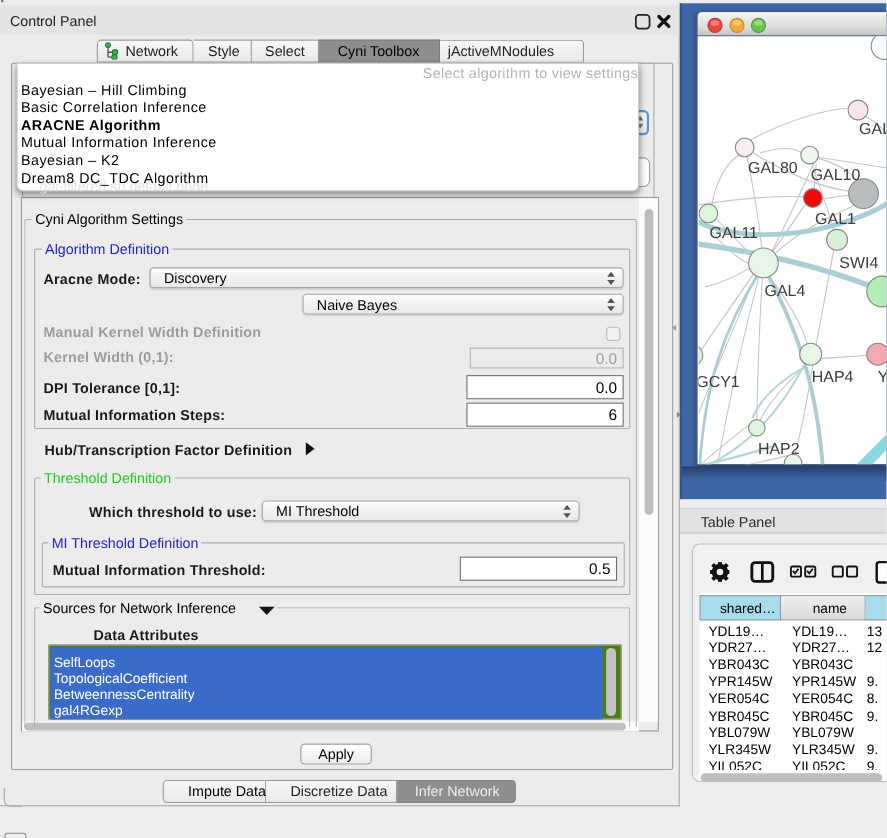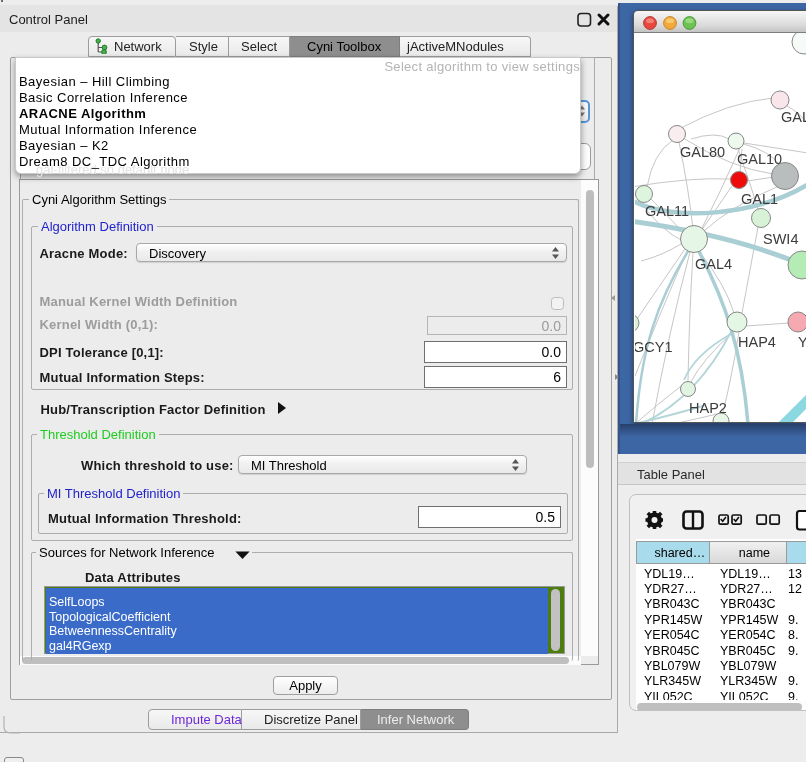--- a/index.html
+++ b/index.html
@@ -263,6 +263,13 @@
       </svg>
   </div>
 
+  <div class="combo" style="left:275px; top:261px; width:292px; height:19px;">
+    <div class="ctext">Naive Bayes</div>
+    <svg class="stepper" viewBox="0 0 9 12">
+        <path d="M 4.5,0 L 8,4.5 H 1 Z" fill="#555"></path>
+        <path d="M 4.5,12 L 8,7.5 H 1 Z" fill="#555"></path>
+      </svg>
+  </div>
 
   <div class="lbl" style="position:absolute; left:39.5px; top:288px; color:#9c9c9c;">Manual Kernel Width Definition</div>
   <div class="abs" style="left:551px; top:291px; width:13px; height:13px; border:1px solid #bcbcbc; border-radius:3.5px; background:#f2f2f2;"></div>

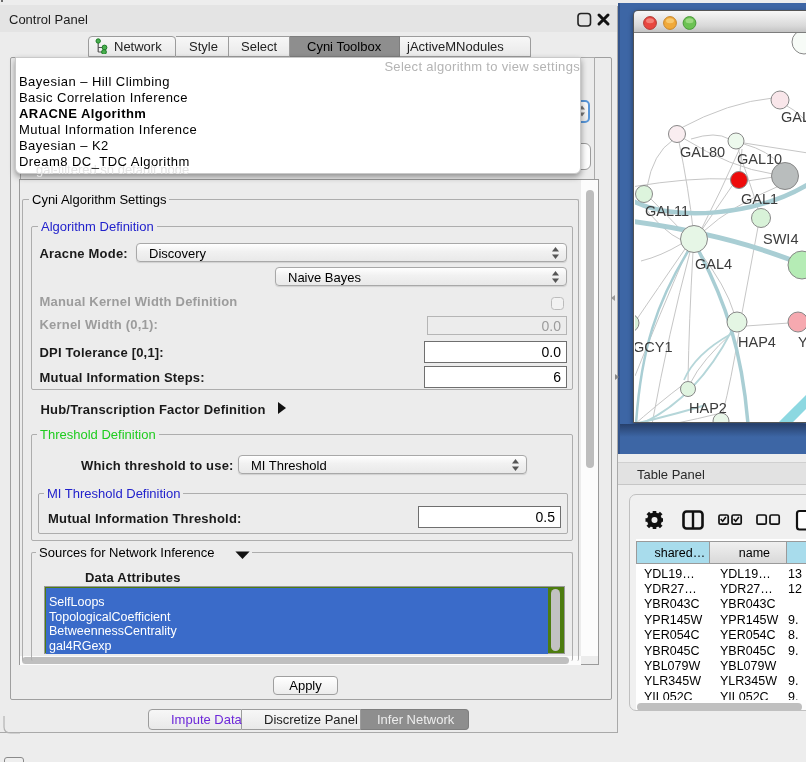--- a/index.html
+++ b/index.html
@@ -334,7 +334,7 @@
     <div class="abs" style="left:0; top:0; width:94px; height:21px; border:1px solid #9c9c9c; border-radius:4px 0 0 4px; background:linear-gradient(#f7f7f7,#e9e9e9);"></div>
     <div class="abs" style="left:94px; top:0; width:119px; height:21px; border:1px solid #9c9c9c; border-left:none; background:linear-gradient(#f7f7f7,#e9e9e9);"></div>
     <div class="abs" style="left:213px; top:0; width:108px; height:21px; border:1px solid #7e7e7e; border-left:none; border-radius:0 4px 4px 0; background:#8e8e8e;"></div>
-    <div class="abs" style="left:23px; top:3px; font-size:13px; color:#6d28d9;">Impute Data</div>
+    <div class="abs" style="left:23px; top:3px; font-size:13px; color:#000000;">Impute Data</div>
     <div class="abs" style="left:116px; top:3px; font-size:13px; color:#222;">Discretize Panel</div>
     <div class="abs" style="left:229px; top:3px; font-size:13px; color:#ededed;">Infer Network</div>
   </div>

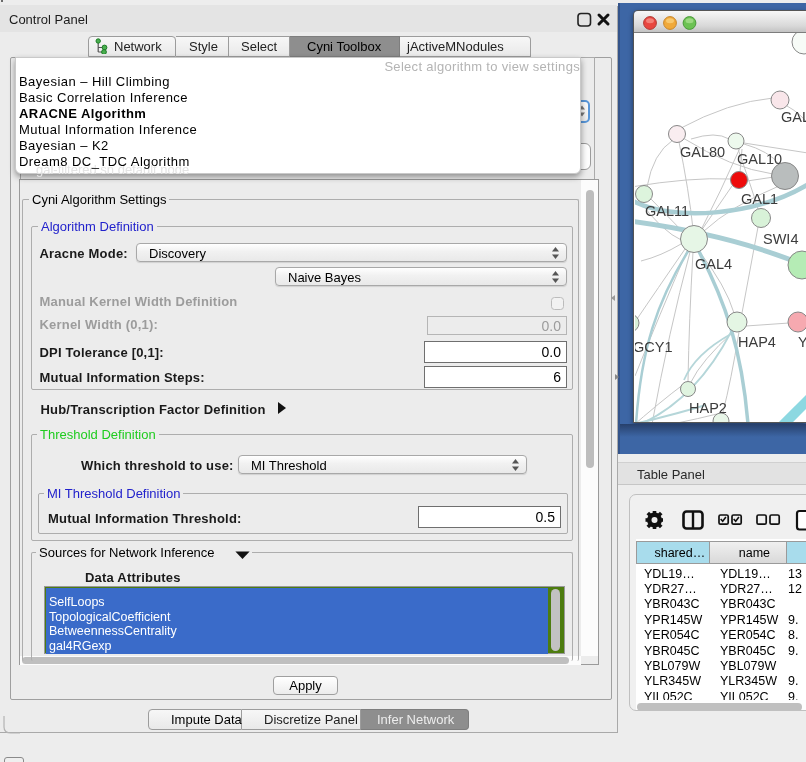--- a/index.html
+++ b/index.html
@@ -335,7 +335,7 @@
     <div class="abs" style="left:94px; top:0; width:119px; height:21px; border:1px solid #9c9c9c; border-left:none; background:linear-gradient(#f7f7f7,#e9e9e9);"></div>
     <div class="abs" style="left:213px; top:0; width:108px; height:21px; border:1px solid #7e7e7e; border-left:none; border-radius:0 4px 4px 0; background:#8e8e8e;"></div>
     <div class="abs" style="left:23px; top:3px; font-size:13px; color:#000000;">Impute Data</div>
-    <div class="abs" style="left:116px; top:3px; font-size:13px; color:#222;">Discretize Panel</div>
+    <div class="abs" style="left:116px; top:3px; font-size:13px; color:#222;">Discretize Data</div>
     <div class="abs" style="left:229px; top:3px; font-size:13px; color:#ededed;">Infer Network</div>
   </div>
 </div>

